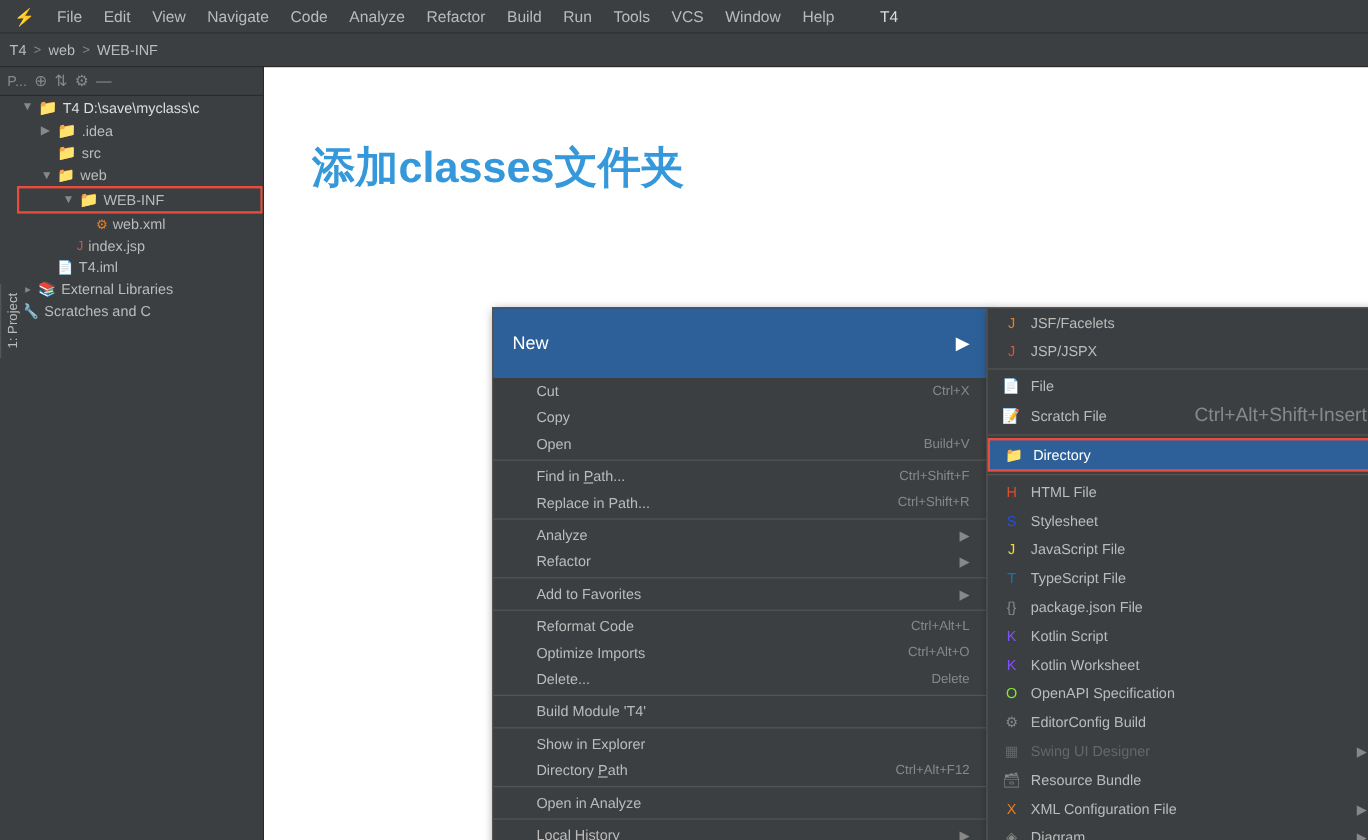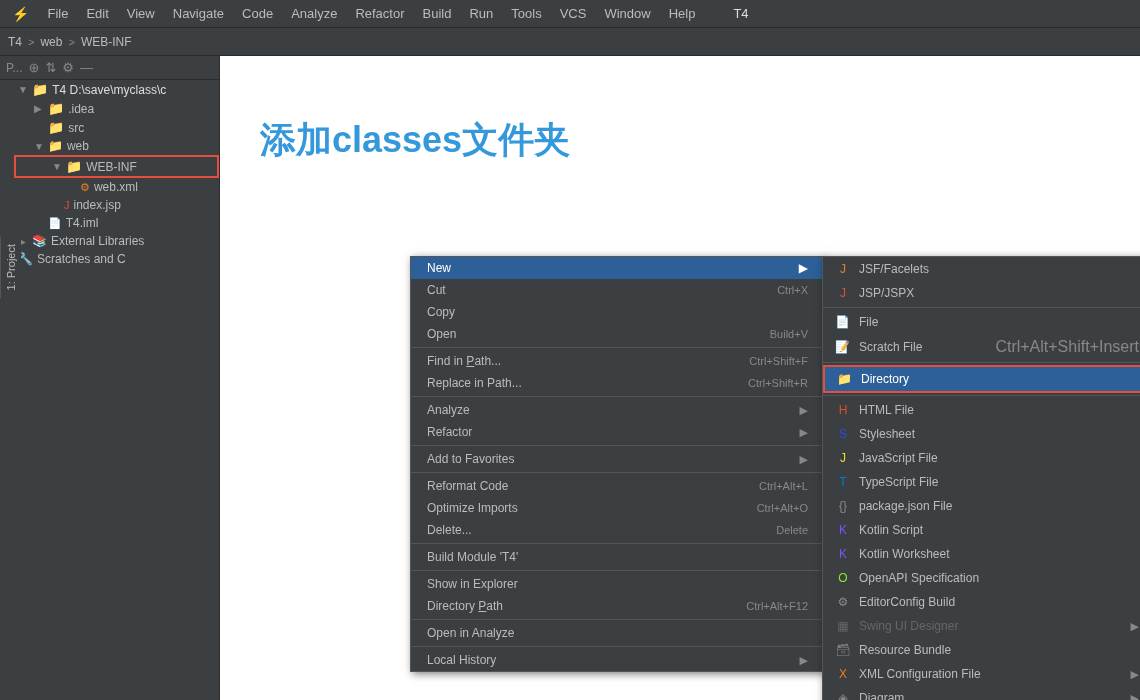--- a/index.html
+++ b/index.html
@@ -146,11 +146,11 @@
       display: flex;
       align-items: center;
       justify-content: space-between;
-      padding: 4px 16px;
+      padding: 20px 16px;
       cursor: pointer;
       background: #2d6099;
       color: white;
-      font-size: 12px;
+      font-size: 15px;
     }
 
     

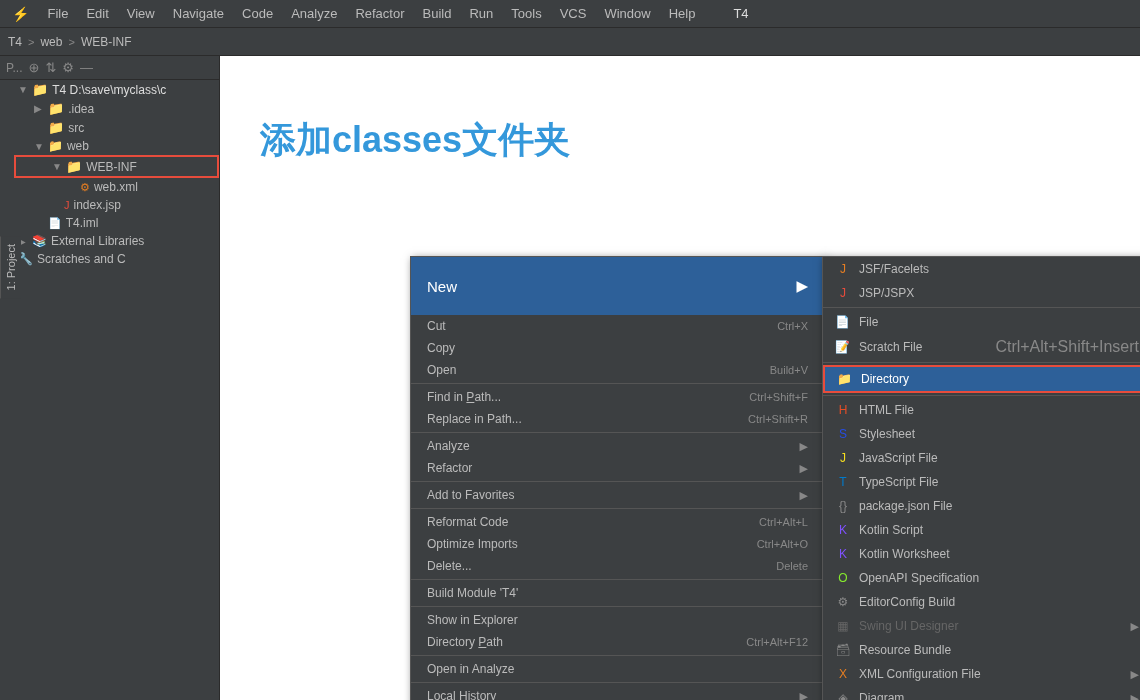--- a/index.html
+++ b/index.html
@@ -135,6 +135,7 @@
       color: #bbbbbb;
       font-size: 12px;
       gap: 8px;
+      margin-left: 20px;
     }
     .context-menu-shortcut { color: #888; font-size: 11px; flex-shrink: 0; }
     .context-menu-arrow { color: #888; font-size: 11px; }

